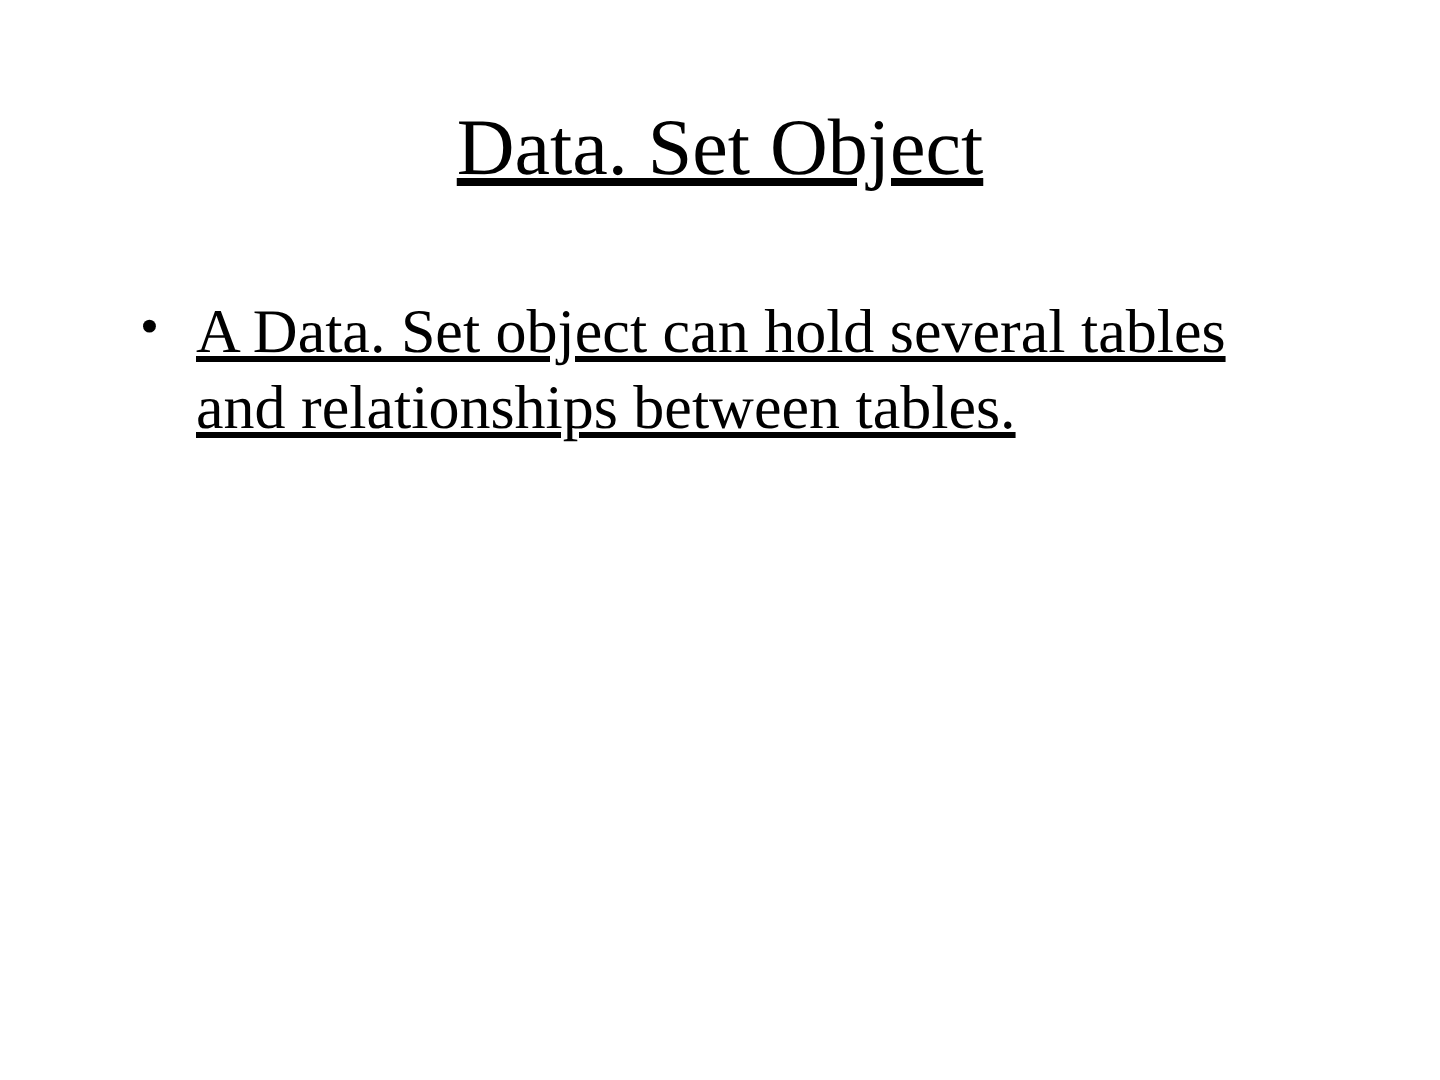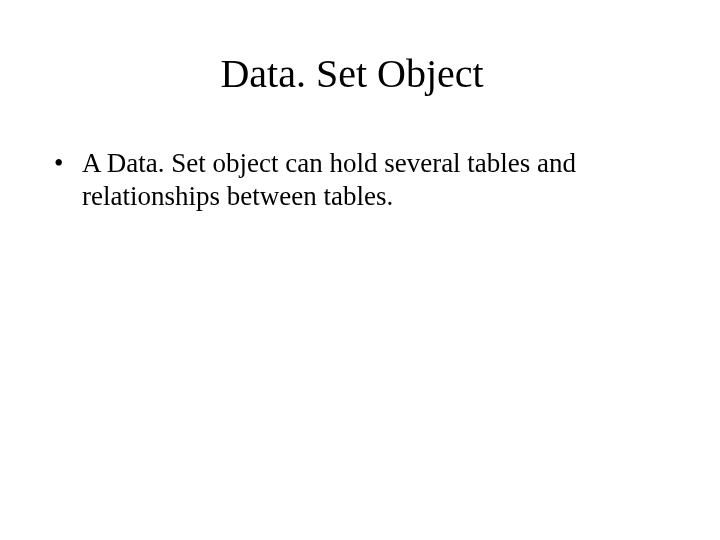--- a/index.html
+++ b/index.html
@@ -15,7 +15,8 @@
     width: 720px;
     height: 540px;
     box-sizing: border-box;
-    padding: 50px 60px 40px 44px;
+    padding: 50px 60px 40px 60px;
+    text-decoration: underline;
   }
   .title {
     text-align: center;

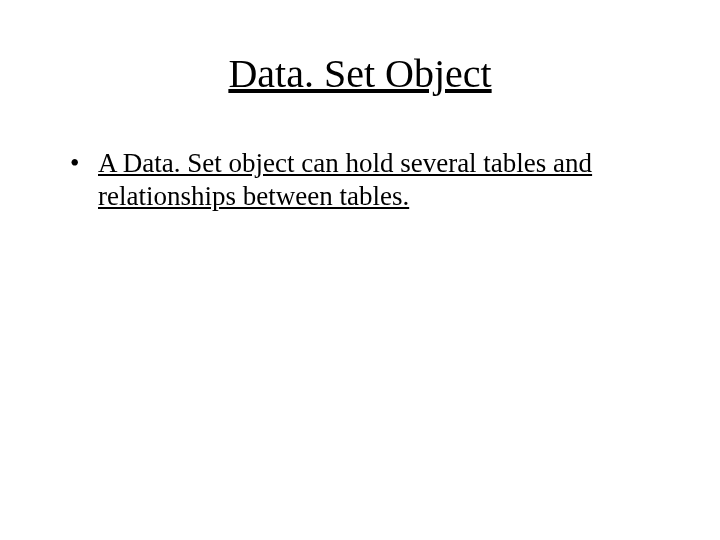--- a/index.html
+++ b/index.html
@@ -28,7 +28,7 @@
     list-style: none;
     padding: 0;
     margin: 0 0 0 10px;
-    font-size: 27px;
+    font-size: 31px;
     line-height: 1.22;
   }
   .bullets li {

